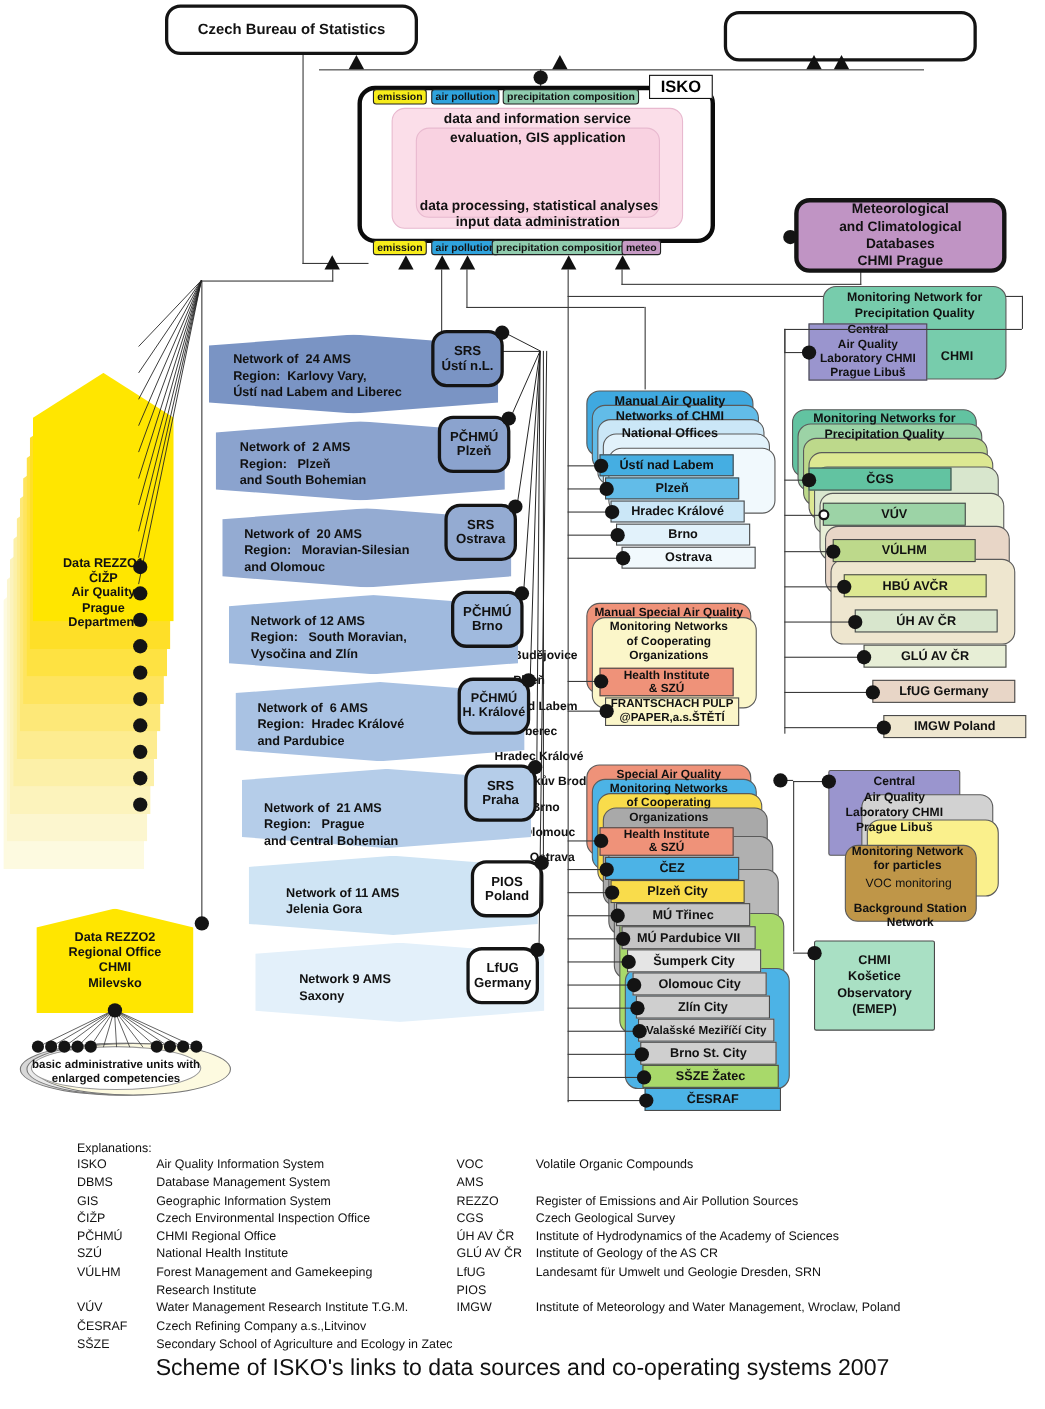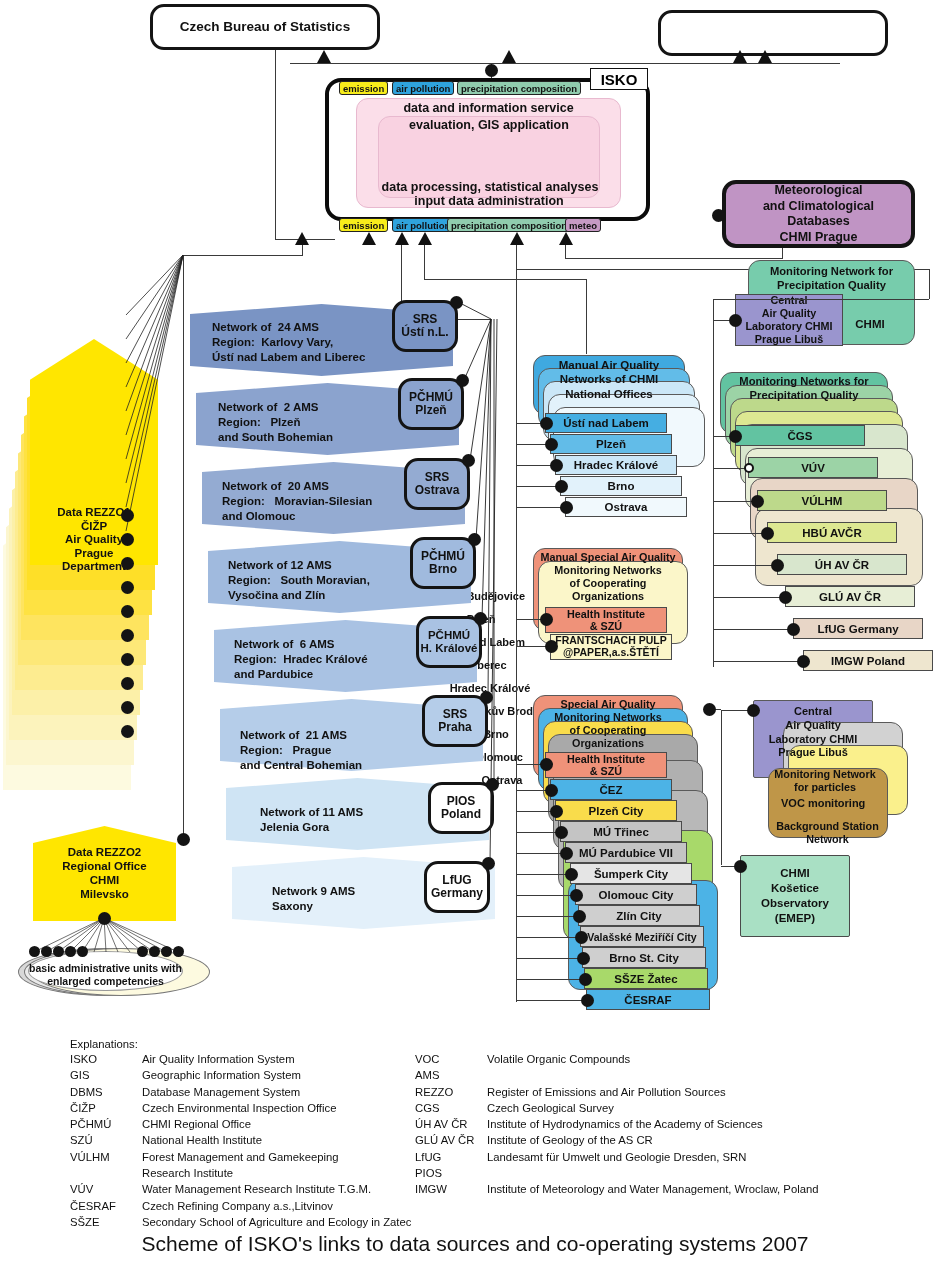--- a/index.html
+++ b/index.html
@@ -565,7 +565,7 @@
 
     <div style="position:absolute; left:760px; top:768px; width:130px; text-align:center; font-size:10.8px; font-weight:bold; white-space:pre-line; line-height:1.18; color:#111;">Monitoring Network
 for  particles</div>
-    <div style="position:absolute; left:781px; top:797px; width:130px; font-size:11px; font-weight:bold; color:#111;">VOC monitoring</div>
+    <div style="position:absolute; left:761px; top:797px; width:130px; text-align:center; font-size:11px; font-weight:normal; color:#111;">VOC monitoring</div>
     <div style="position:absolute; left:760px; top:820px; width:135px; text-align:center; font-size:10.8px; font-weight:bold; white-space:pre-line; line-height:1.18; color:#111;">Background Station
 Network</div>
 

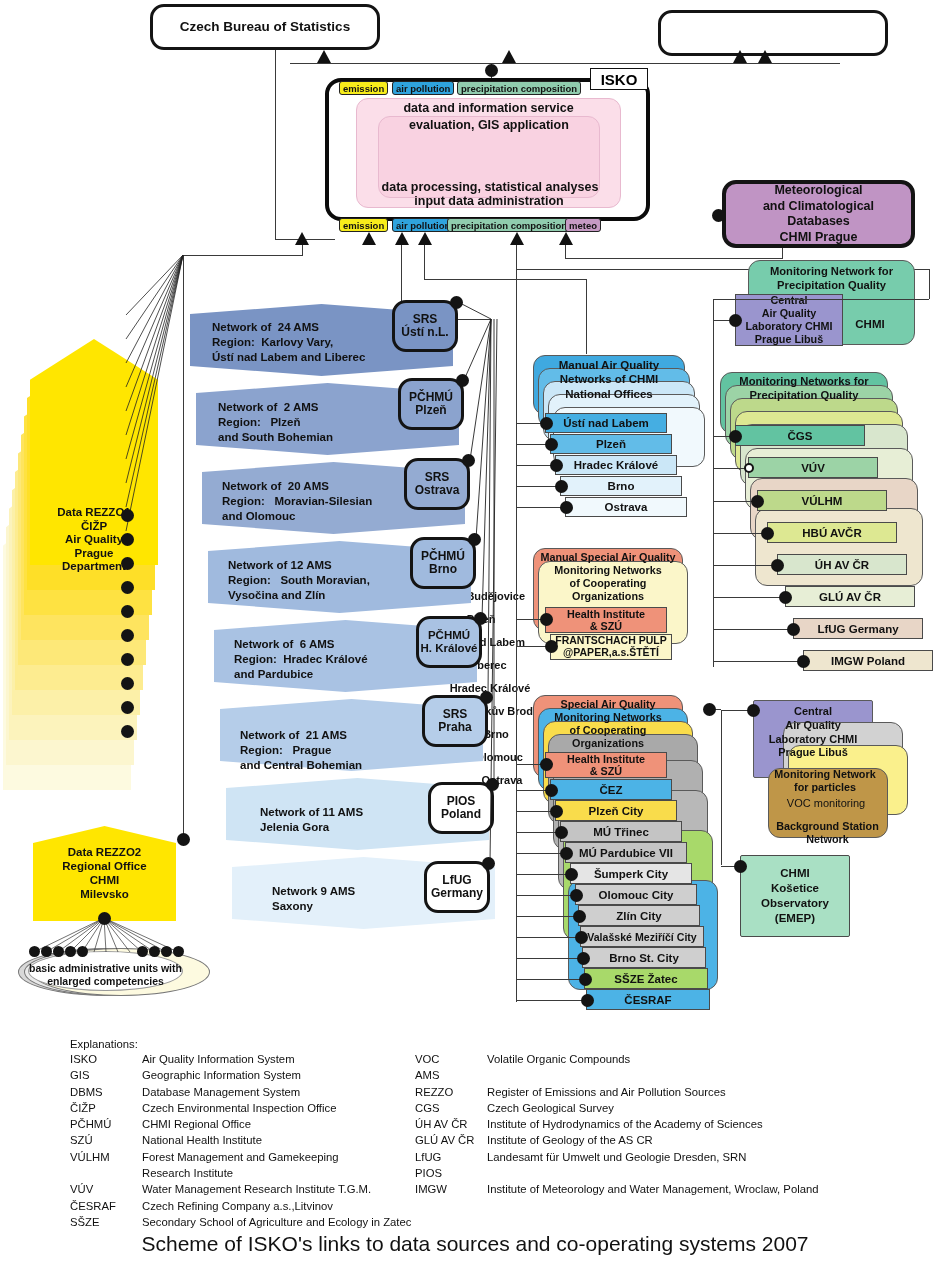--- a/index.html
+++ b/index.html
@@ -592,14 +592,14 @@
             <span class="lgB">Air Quality Information System</span>
           </div>
         <div class="lgline">
+            <span class="lgA">DBMS</span>
+            <span class="lgB">Database Management System</span>
+          </div>
+        <div class="lgline">
             <span class="lgA">GIS</span>
             <span class="lgB">Geographic Information System</span>
           </div>
         <div class="lgline">
-            <span class="lgA">DBMS</span>
-            <span class="lgB">Database Management System</span>
-          </div>
-        <div class="lgline">
             <span class="lgA">ČIŽP</span>
             <span class="lgB">Czech Environmental Inspection Office</span>
           </div>

